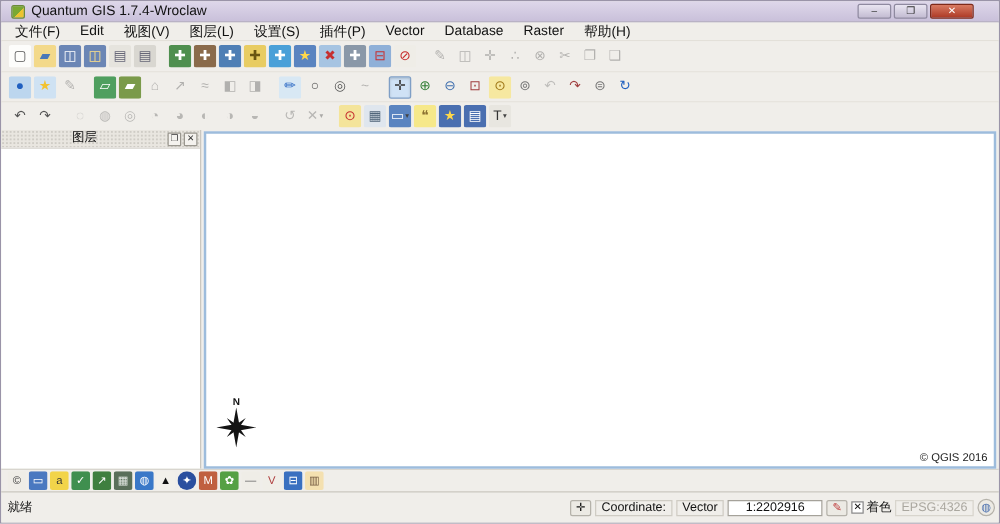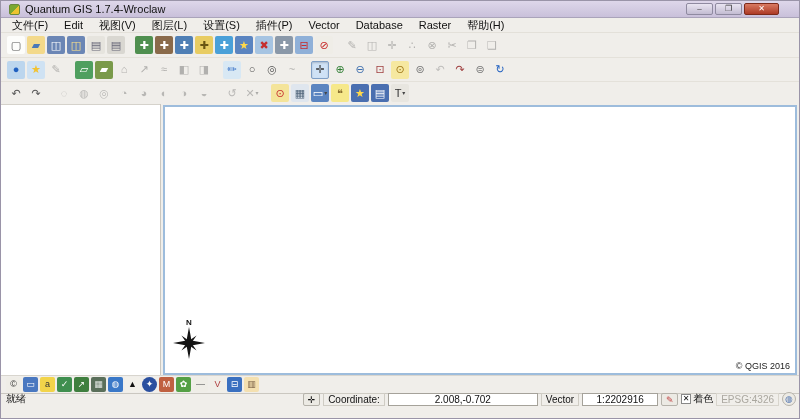--- a/index.html
+++ b/index.html
@@ -356,6 +356,11 @@
 
   <div class="main">
     <div class="layers-panel">
+      <div class="panel-header">
+        <span class="panel-title">图层</span>
+        <span class="panel-btn">❐</span>
+        <span class="panel-btn">✕</span>
+      </div>
       <div class="panel-body"></div>
     </div>
 

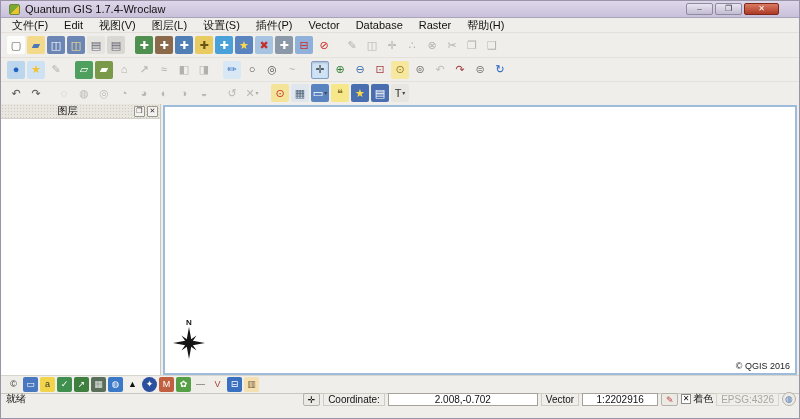--- a/index.html
+++ b/index.html
@@ -62,7 +62,7 @@
   .toolbar.bottom .tbtn { width:15px; height:15px; font-size:9px; }
 
   
-  .statusbar { height:16px; flex:0 0 16px; display:flex; align-items:flex-end; gap:3px; font-size:10px;
+  .statusbar { height:16px; flex:0 0 16px; display:flex; align-items:center; gap:3px; font-size:10px;
     background:#f0eeea; border-top:1px solid #cac7c0; padding:12px 3px; }
   .ready { padding-left:2px; white-space:nowrap; }
   .spacer { flex:1; }

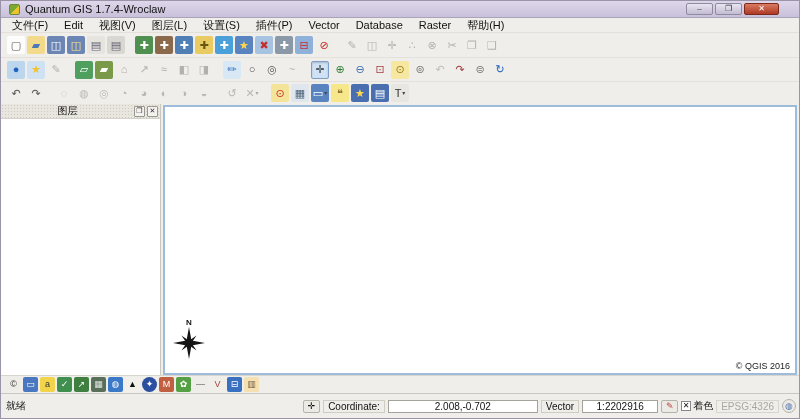--- a/index.html
+++ b/index.html
@@ -430,7 +430,6 @@
     <span class="spacer"></span>
     <span class="sbtn">✛</span>
     <span class="slabel">Coordinate:</span>
-    <input class="sfield coord" value="2.008,-0.702" style="">
     <span class="slabel">Vector</span>
     <input class="sfield scale" value="1:2202916" style="">
     <span class="sbtn brush">✎</span>

